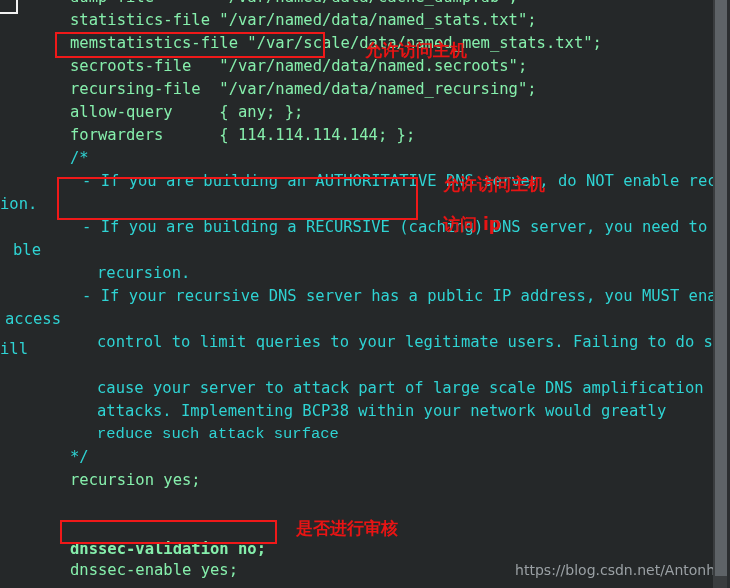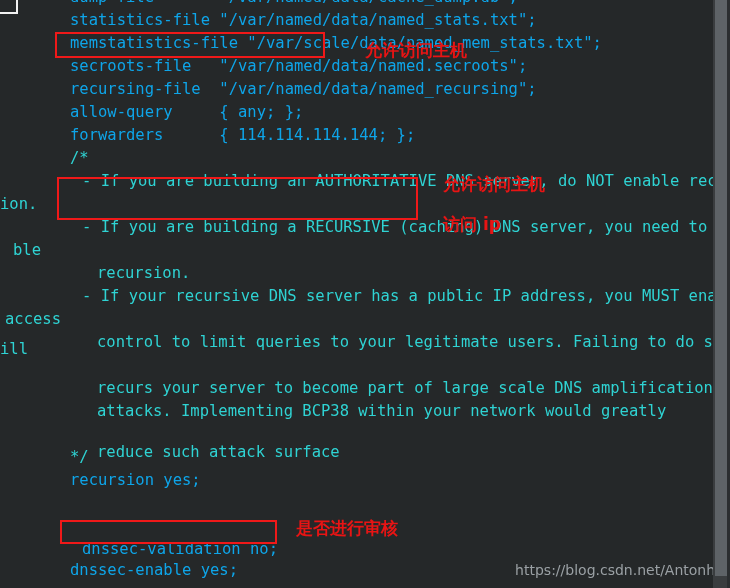--- a/index.html
+++ b/index.html
@@ -34,7 +34,7 @@
     color:#d9d9d9;
   }
   .cm{color:#2fd3d3;}
-  .pl{color:#0ea5e9;}
+  .pl{color:#86efac;}
 
   
   .cursor-box{

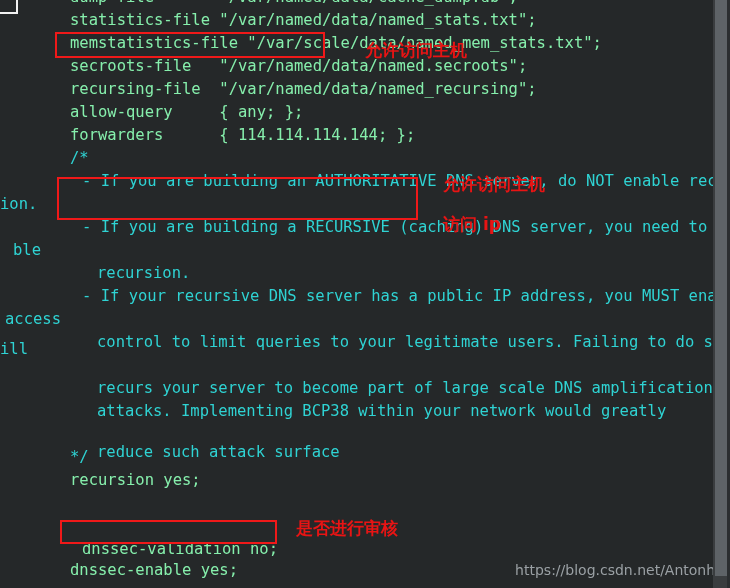--- a/index.html
+++ b/index.html
@@ -116,7 +116,7 @@
       <div class="line" style="top: 308px; left: 5px;"><span class="cm">access</span></div>
       <div class="line" style="top: 331px; left: 97px;"><span class="cm">control to limit queries to your legitimate users. Failing to do so w</span></div>
       <div class="line" style="top: 338px; left: 0px;"><span class="cm">ill</span></div>
-      <div class="line" style="top: 377px; left: 97px;"><span class="cm">recurs your server to become part of large scale DNS amplification</span></div>
+      <div class="line" style="top: 377px; left: 97px;"><span class="cm">cause your server to attack part of large scale DNS amplification</span></div>
       <div class="line" style="top: 400px; left: 97px;"><span class="cm">attacks. Implementing BCP38 within your network would greatly</span></div>
       <div class="line" style="top: 441px; left: 97px;"><span class="cm">reduce such attack surface</span></div>
       <div class="line" style="top: 446px; left: 70px;"><span class="cm">*/</span></div>

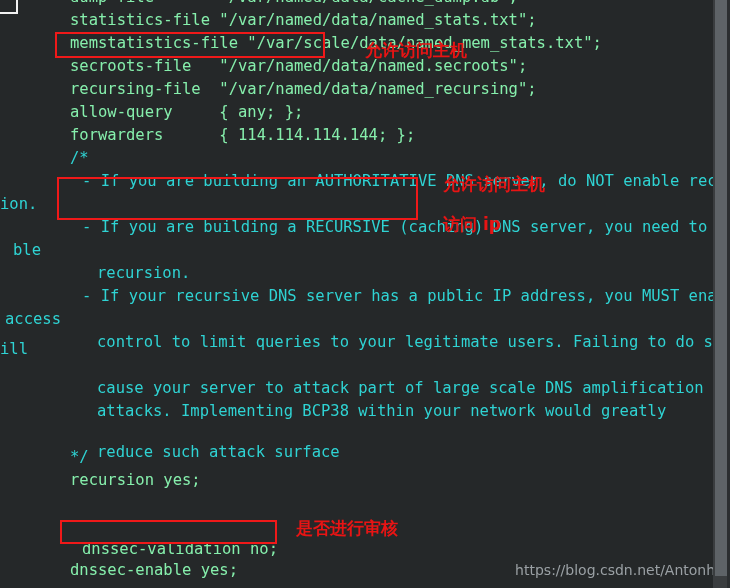--- a/index.html
+++ b/index.html
@@ -118,7 +118,7 @@
       <div class="line" style="top: 338px; left: 0px;"><span class="cm">ill</span></div>
       <div class="line" style="top: 377px; left: 97px;"><span class="cm">cause your server to attack part of large scale DNS amplification</span></div>
       <div class="line" style="top: 400px; left: 97px;"><span class="cm">attacks. Implementing BCP38 within your network would greatly</span></div>
-      <div class="line" style="top: 441px; left: 97px;"><span class="cm">reduce such attack surface</span></div>
+      <div class="line" style="top: 423px; left: 97px; font-family: Liberation Mono, monospace;"><span class="cm">reduce such attack surface</span></div>
       <div class="line" style="top: 446px; left: 70px;"><span class="cm">*/</span></div>
       <div class="line" style="top: 469px; left: 70px;"><span class="pl">recursion yes;</span></div>
       <div class="line" style="top: 492px; left: 70px;"><span class="pl"> </span></div>

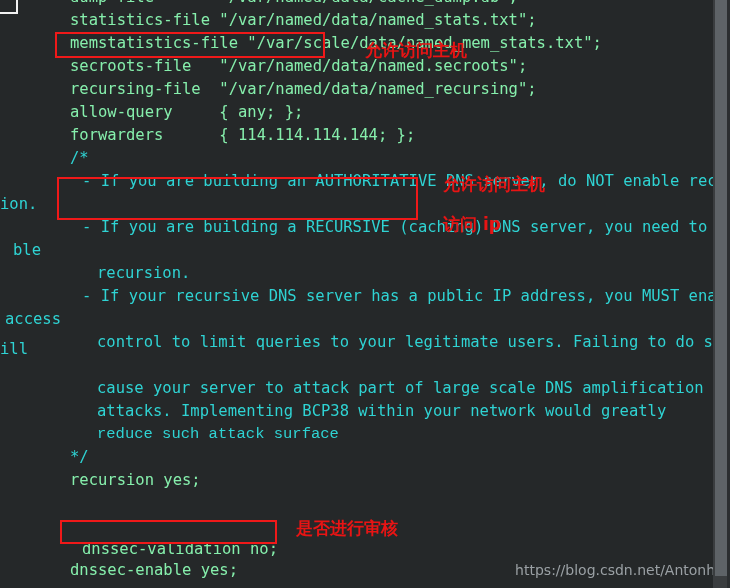--- a/index.html
+++ b/index.html
@@ -123,7 +123,7 @@
       <div class="line" style="top: 469px; left: 70px;"><span class="pl">recursion yes;</span></div>
       <div class="line" style="top: 492px; left: 70px;"><span class="pl"> </span></div>
       <div class="line" style="top: 515px; left: 70px; margin-top: 44px;"><span class="pl">dnssec-enable yes;</span></div>
-      <div class="line" style="top: 538px; left: 82px;"><span class="pl">dnssec-validation no;</span></div>
+      <div class="line" style="top: 538px; left: 70px; font-weight: bold;"><span class="pl">dnssec-validation no;</span></div>
       <div class="line" style="top: 561px; left: 70px;"><span class="pl"> </span></div>
       <div class="line" style="top: 584px; left: 70px;"><span class="pl">managed-keys-directory "/var/named/dynamic";</span></div>
     </div>

